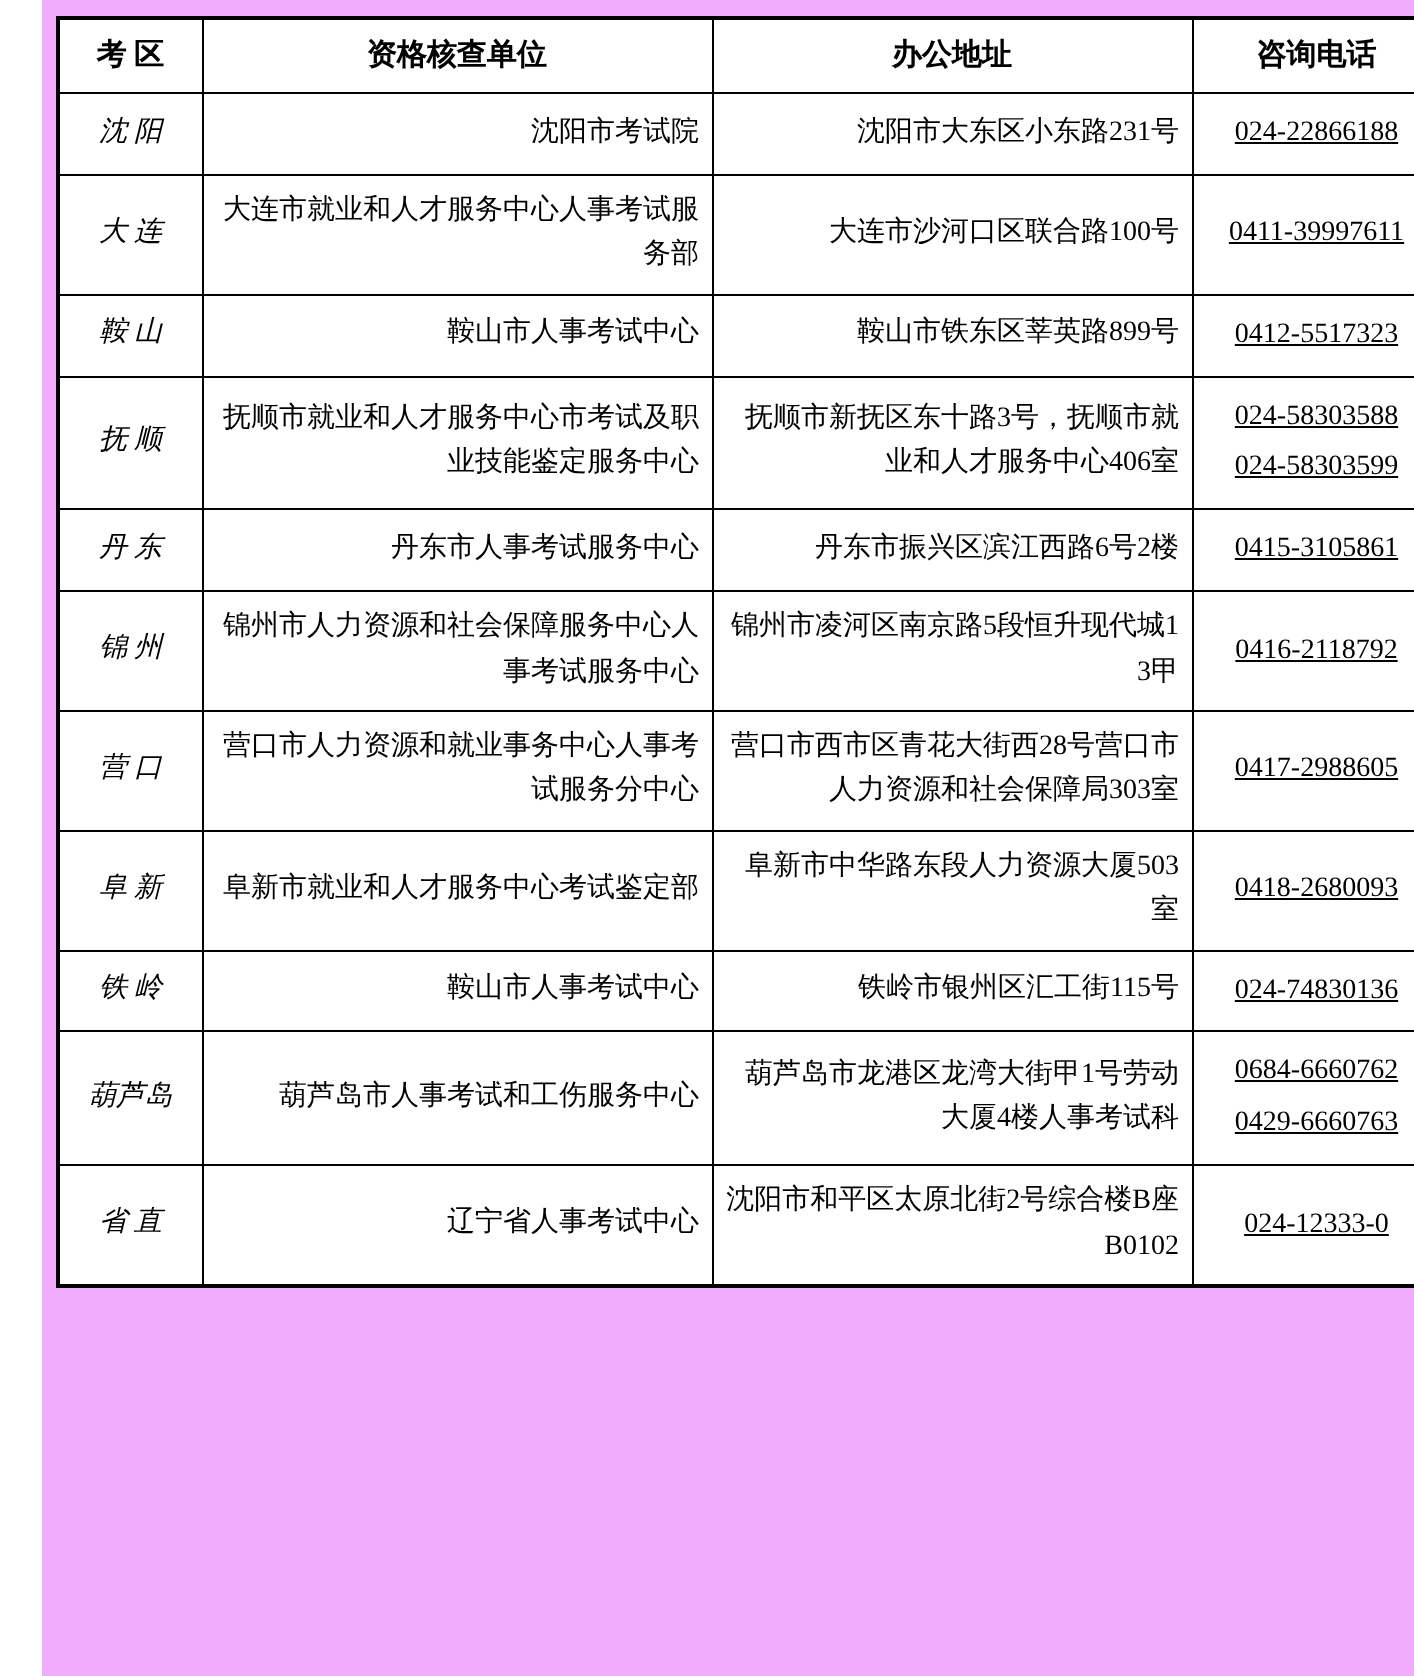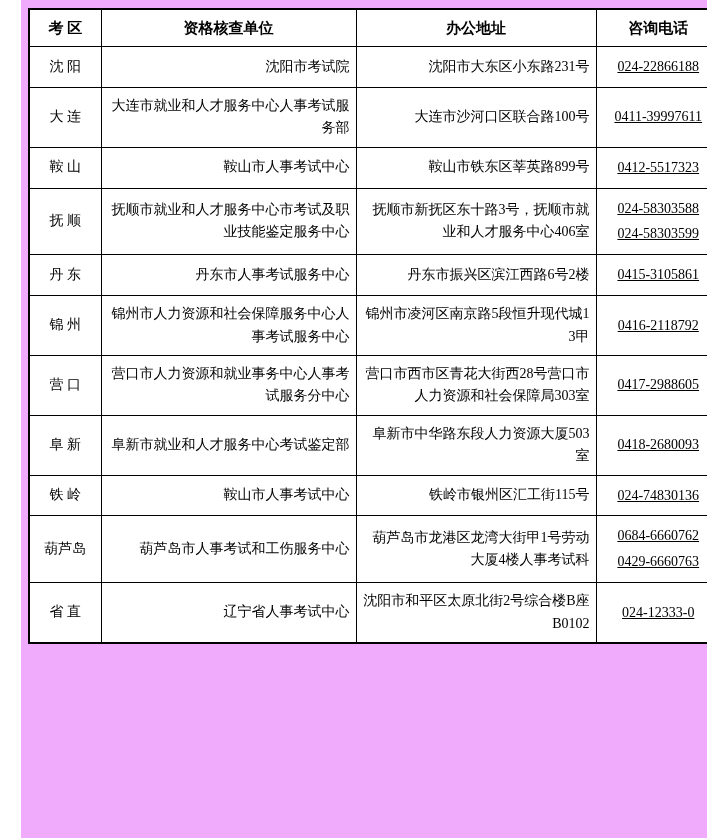--- a/index.html
+++ b/index.html
@@ -49,6 +49,7 @@
   td.region-cell {
     text-align: center;
     white-space: nowrap;
+    font-style: italic;
   }
   td.unit-cell,
   td.address-cell {

